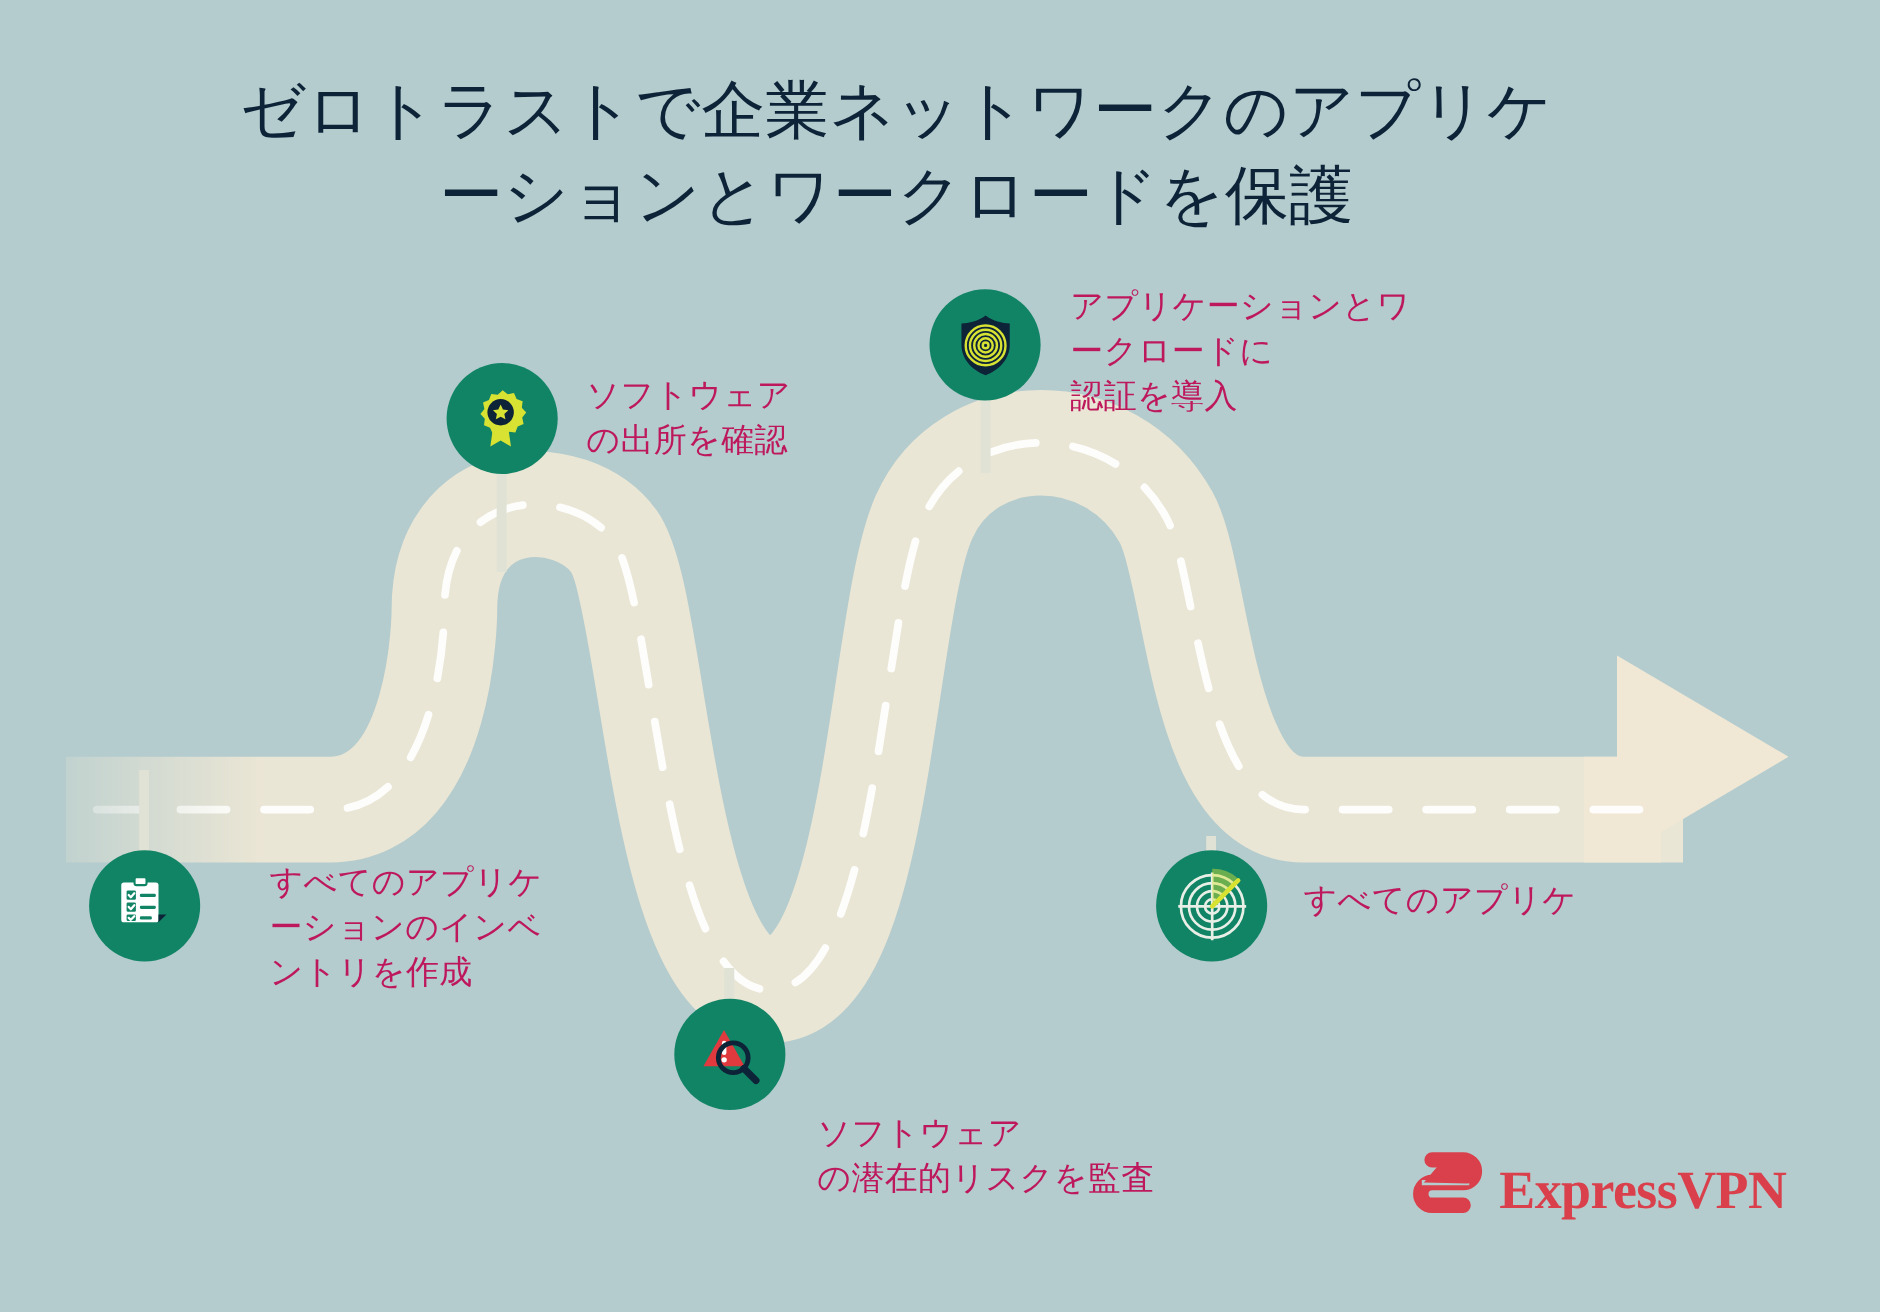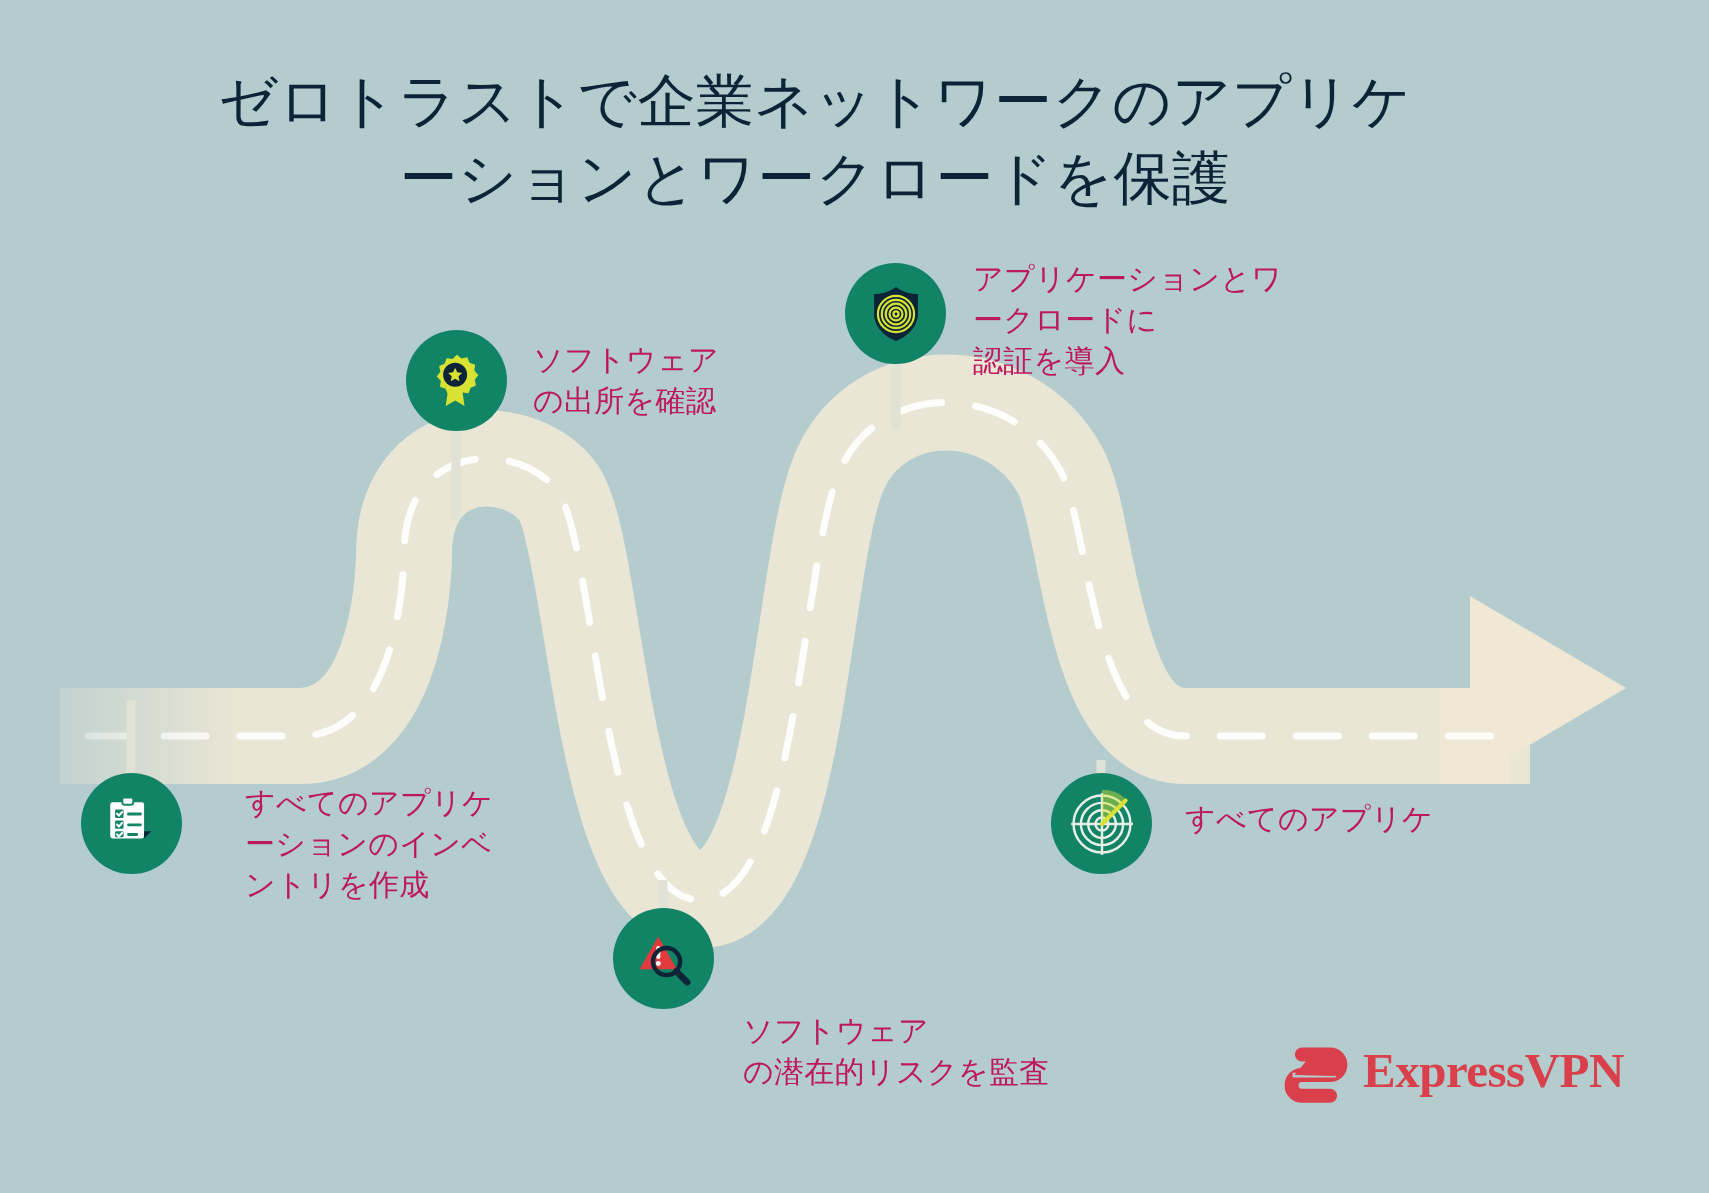--- a/index.html
+++ b/index.html
@@ -68,7 +68,7 @@
     left: 1283px;
     top: 1046px;
     display: flex;
-    align-items: flex-start;
+    align-items: flex-end;
     gap: 14px;
   }
   .logo-mark {

